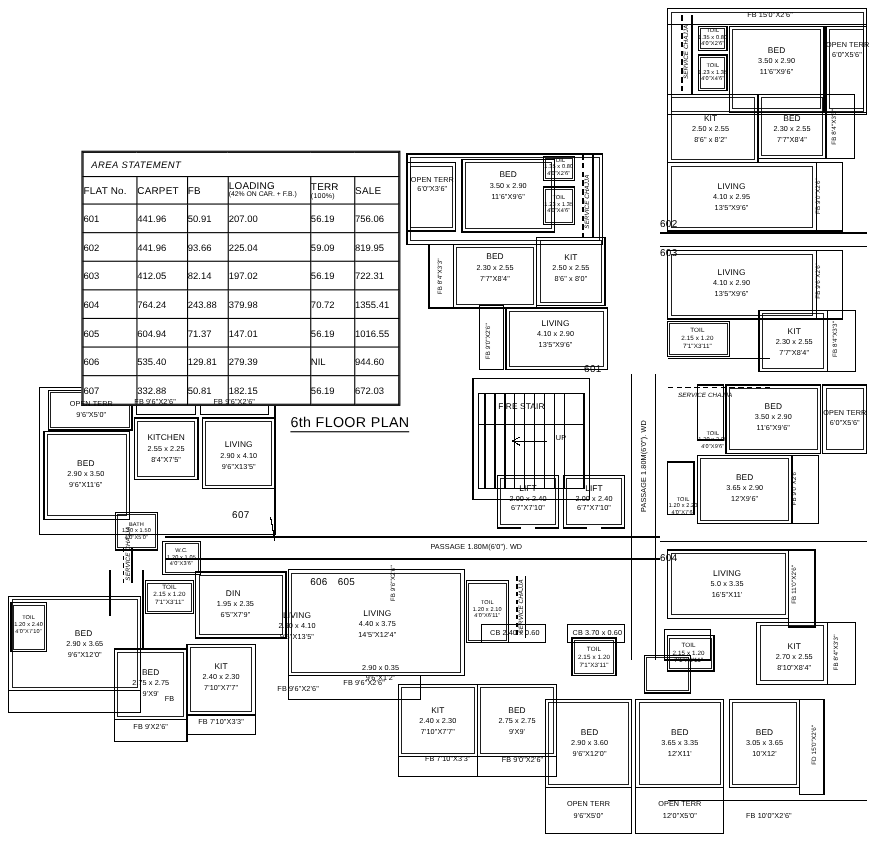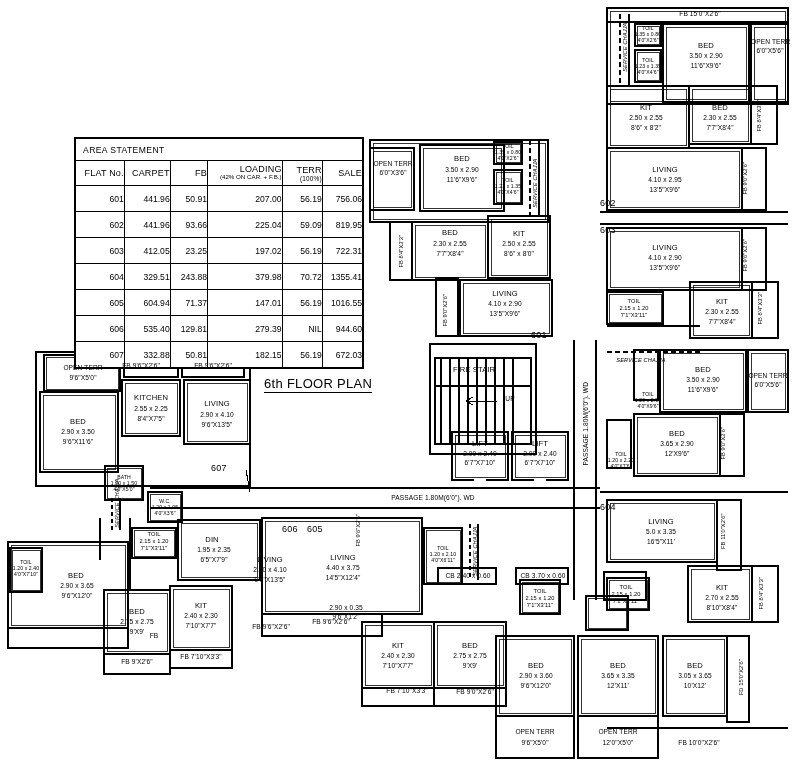--- a/index.html
+++ b/index.html
@@ -23,7 +23,7 @@
   }
   .area-title{
     text-align:left !important;padding-left:7px !important;
-    font-size:10px;letter-spacing:.4px;height:21px !important;
+    font-size:10px;letter-spacing:.4px;height:21px !important;font-style:italic;
   }
   .hdr td{font-size:9px;letter-spacing:.2px;height:24px !important;}
   .hdr .load{line-height:1.05;}

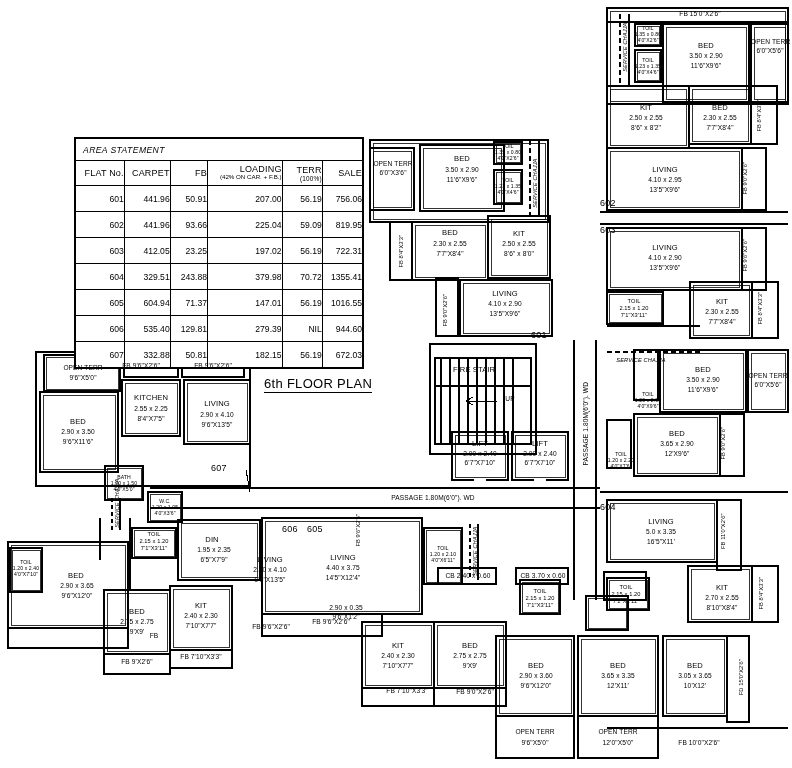--- a/index.html
+++ b/index.html
@@ -18,7 +18,7 @@
   }
   .area-table table{border-collapse:collapse;width:100%;}
   .area-table td,.area-table th{
-    border:1px solid #000;text-align:right;vertical-align:middle;
+    border:1px solid #000;text-align:left;vertical-align:middle;
     padding:0;font-weight:normal;font-size:8.6px;height:25px;
   }
   .area-title{

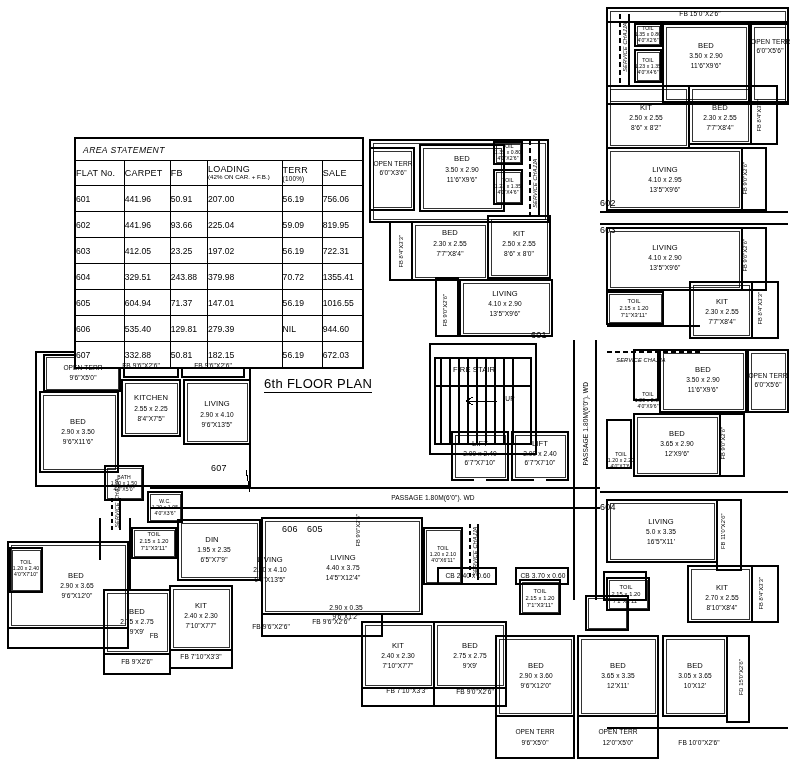--- a/index.html
+++ b/index.html
@@ -298,7 +298,7 @@
     <tr>
       <td>603</td>
       <td>412.05</td>
-      <td>23.25</td>
+      <td>82.14</td>
       <td>197.02</td>
       <td>56.19</td>
       <td>722.31</td>

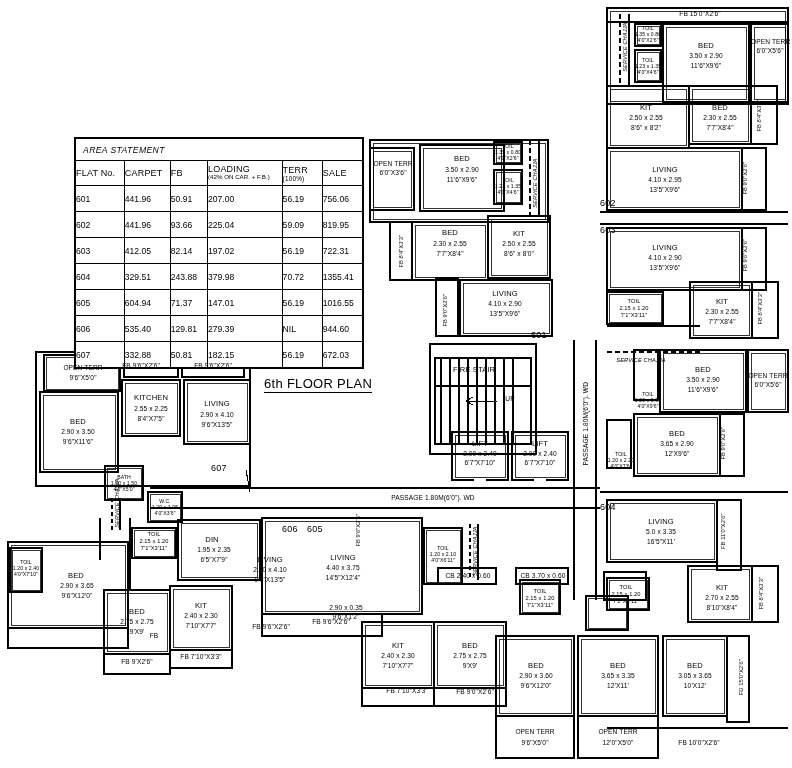--- a/index.html
+++ b/index.html
@@ -305,7 +305,7 @@
     </tr>
     <tr>
       <td>604</td>
-      <td>329.51</td>
+      <td>764.24</td>
       <td>243.88</td>
       <td>379.98</td>
       <td>70.72</td>

